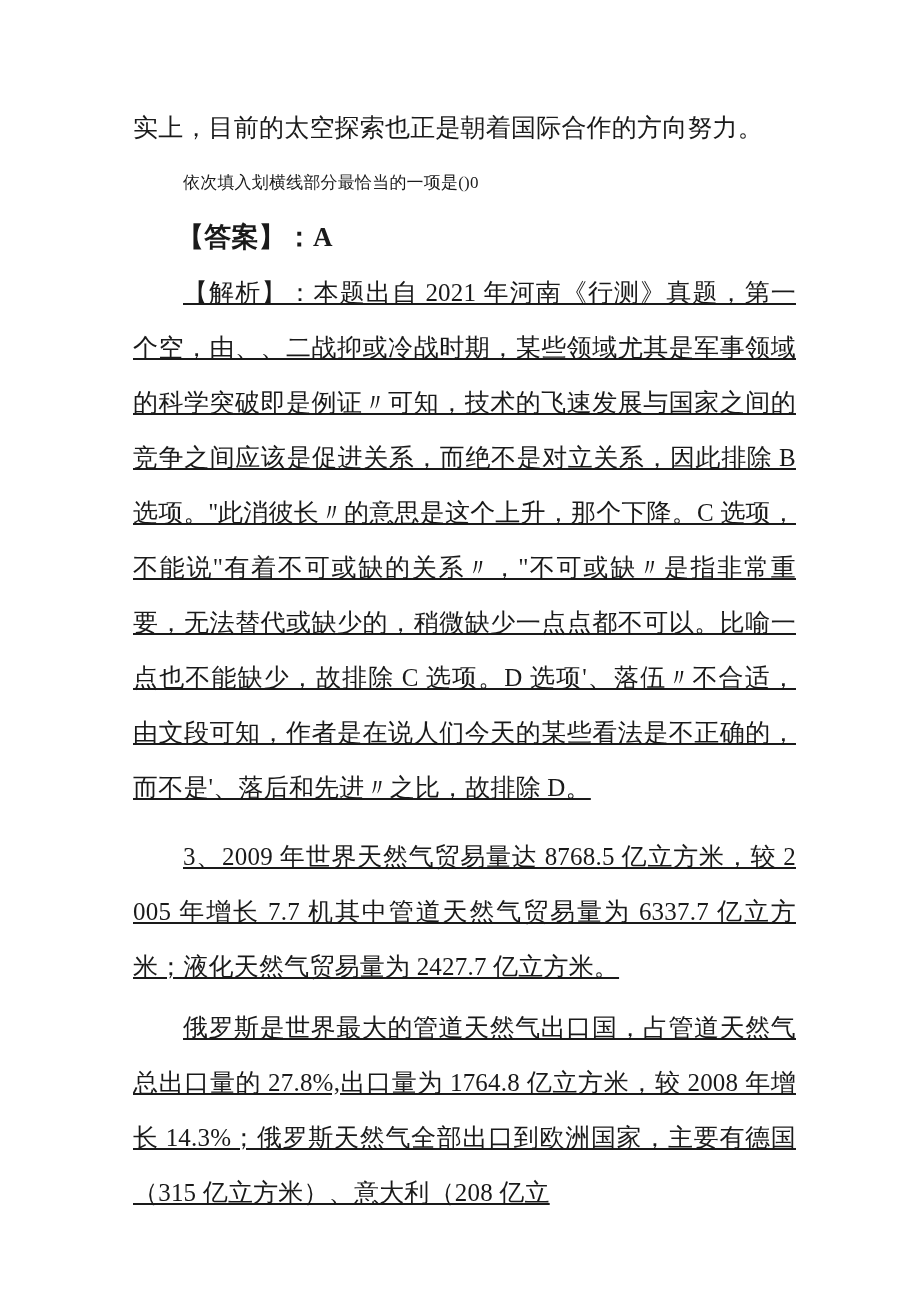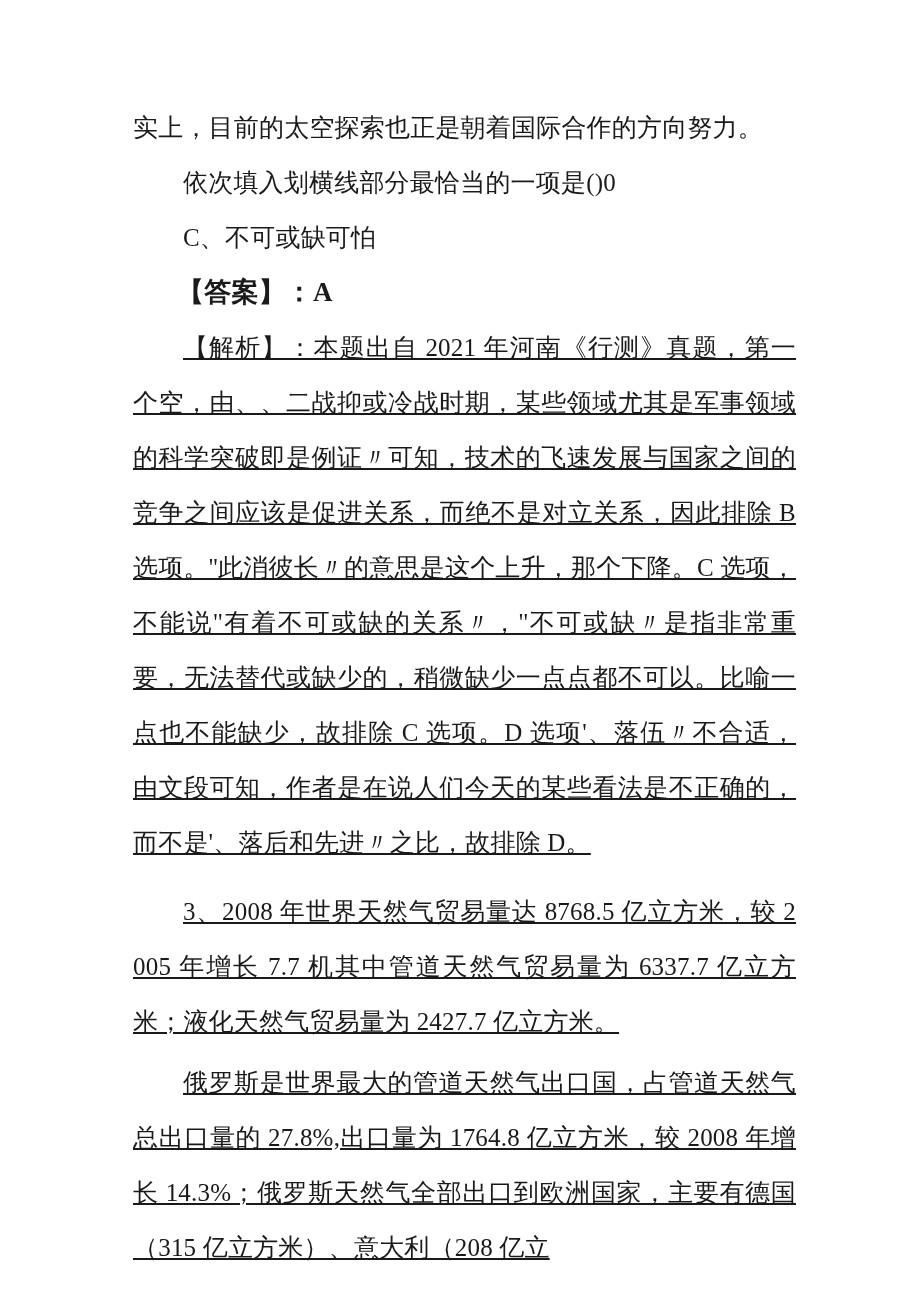--- a/index.html
+++ b/index.html
@@ -52,7 +52,7 @@
 
   
   .line {
-    font-size: 25px;
+    font-size: 17px;
     line-height: 55px;
     margin: 0;
     white-space: nowrap;

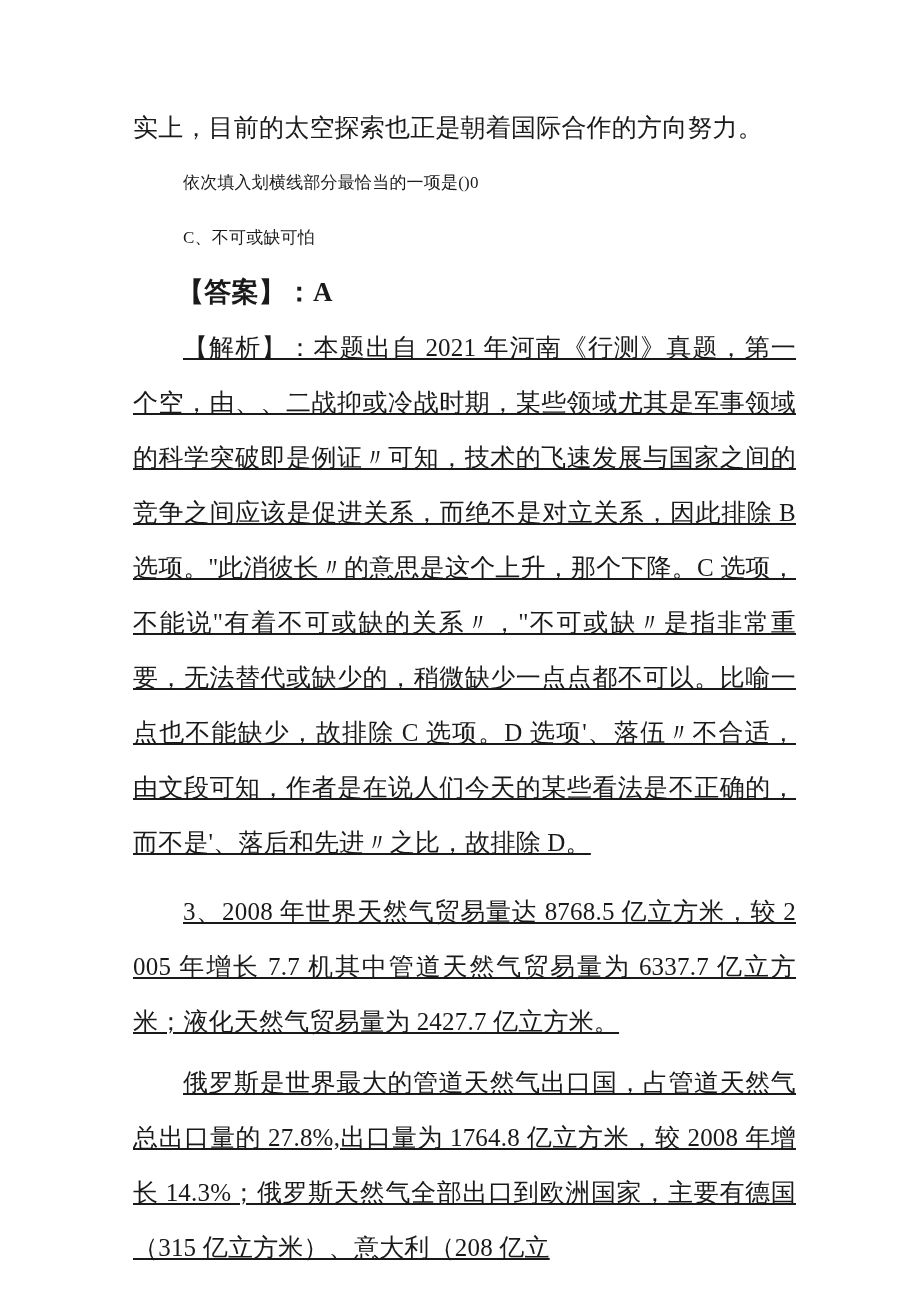--- a/index.html
+++ b/index.html
@@ -82,7 +82,6 @@
 
 
 
-    <p class="line ind1">C、不可或缺可怕</p>
 
 
     <p class="line ind-ans answer">【答案】：A</p>

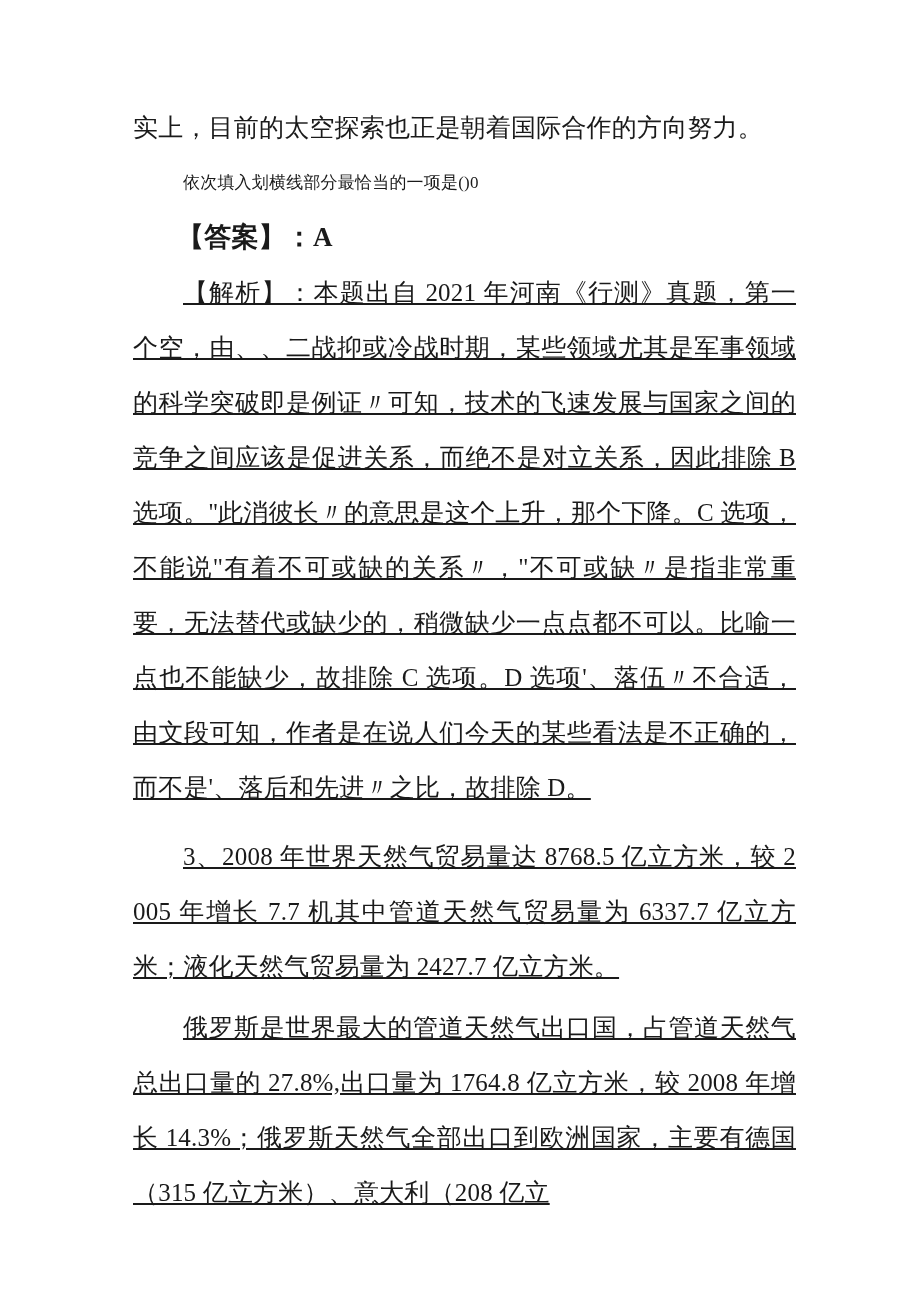--- a/index.html
+++ b/index.html
@@ -91,7 +91,7 @@
 
     <div class="gap-md"></div>
 
-    <p class="para indent">3、2008 年世界天然气贸易量达 8768.5 亿立方米，较 2005 年增长 7.7 机其中管道天然气贸易量为 6337.7 亿立方米；液化天然气贸易量为 2427.7 亿立方米。</p>
+    <p class="para indent">3、2009 年世界天然气贸易量达 8768.5 亿立方米，较 2005 年增长 7.7 机其中管道天然气贸易量为 6337.7 亿立方米；液化天然气贸易量为 2427.7 亿立方米。</p>
 
     <div class="gap-sm"></div>
 

